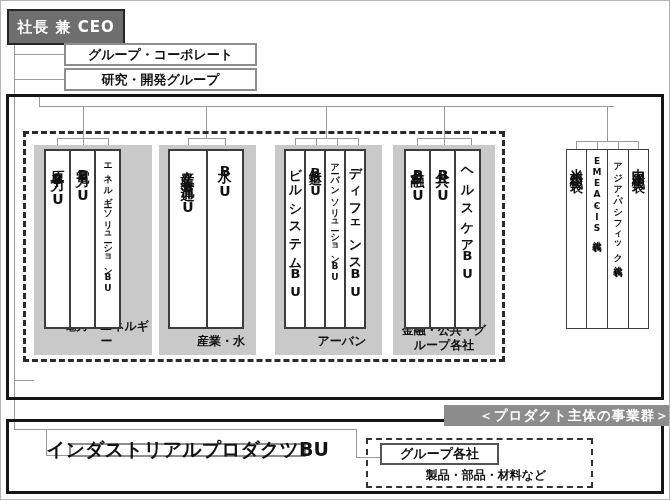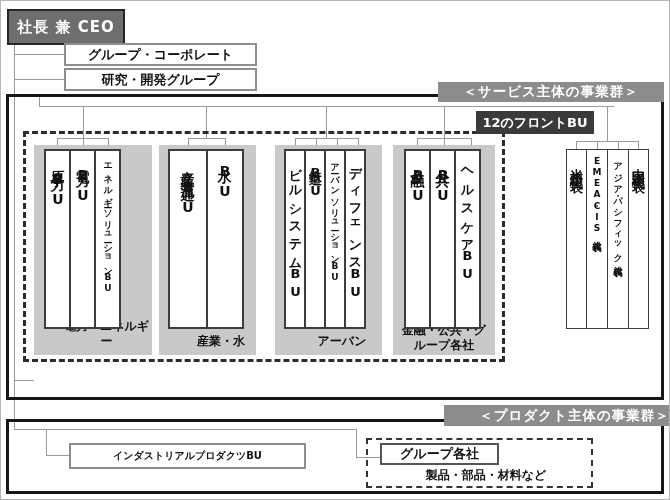--- a/index.html
+++ b/index.html
@@ -87,7 +87,6 @@
   <div class="labelbox" style="left:63px;top:42px;width:193px;height:23px">グループ・コーポレート</div>
 
   <div class="frame" style="left:5px;top:93px;width:658px;height:306px"></div>
-  <div class="sectiontitle" style="left:437px;top:81px;width:226px;height:20px">＜サービス主体の事業群＞</div>
   <div class="badge" style="left:475px;top:110px;width:118px;height:23px">12のフロントBU</div>
 
   <div class="dashedframe" style="left:22px;top:130px;width:482px;height:231px"></div>

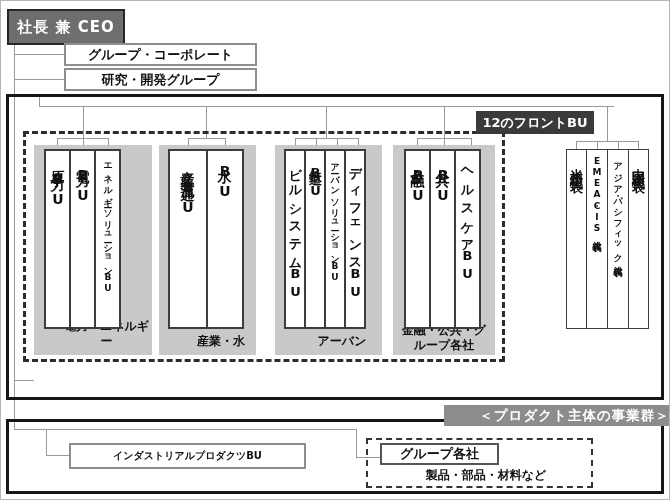--- a/index.html
+++ b/index.html
@@ -87,7 +87,6 @@
   <div class="labelbox" style="left:63px;top:42px;width:193px;height:23px">グループ・コーポレート</div>
 
   <div class="frame" style="left:5px;top:93px;width:658px;height:306px"></div>
-  <div class="badge" style="left:475px;top:110px;width:118px;height:23px">12のフロントBU</div>
 
   <div class="dashedframe" style="left:22px;top:130px;width:482px;height:231px"></div>
 

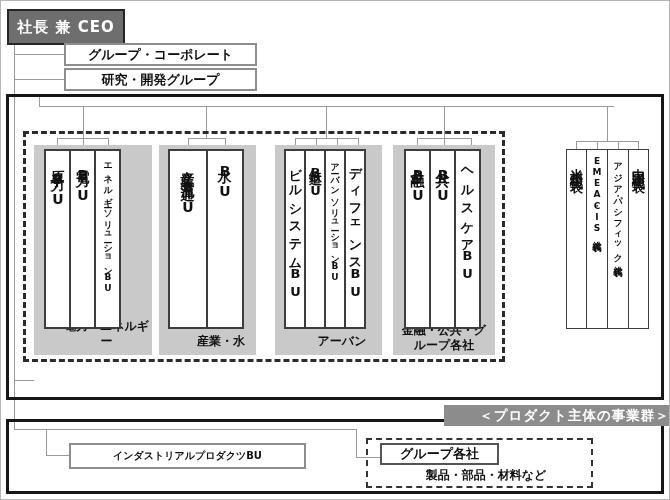--- a/index.html
+++ b/index.html
@@ -135,7 +135,7 @@
   <div class="frame" style="left:5px;top:418px;width:658px;height:75px"></div>
   <div class="sectiontitle" style="left:443px;top:404px;width:261px;height:21px">＜プロダクト主体の事業群＞</div>
 
-  <div class="labelbox" style="left:68px;top:442px;width:237px;height:26px;font-size:10px">インダストリアルプロダクツBU</div>
+  <div class="labelbox" style="left:68px;top:442px;width:237px;height:14px;font-size:19px">インダストリアルプロダクツBU</div>
 
   <div class="dashedsub" style="left:365px;top:437px;width:227px;height:50px"></div>
   <div class="labelbox" style="left:379px;top:442px;width:119px;height:22px;border-color:#555">グループ各社</div>

